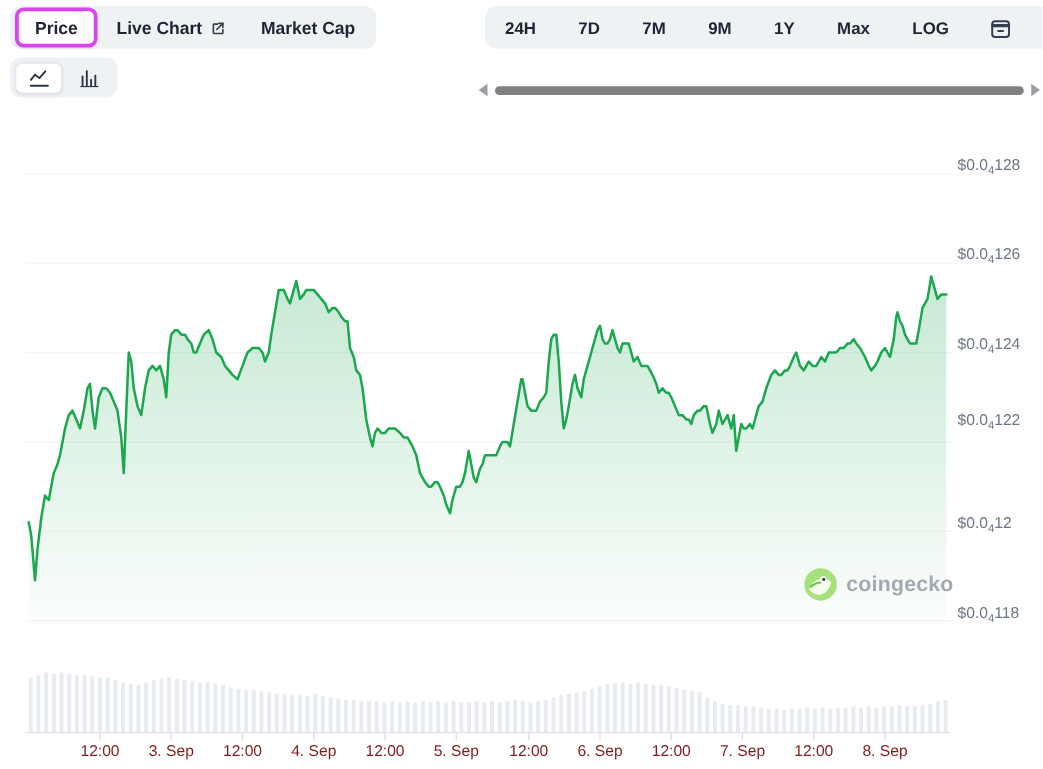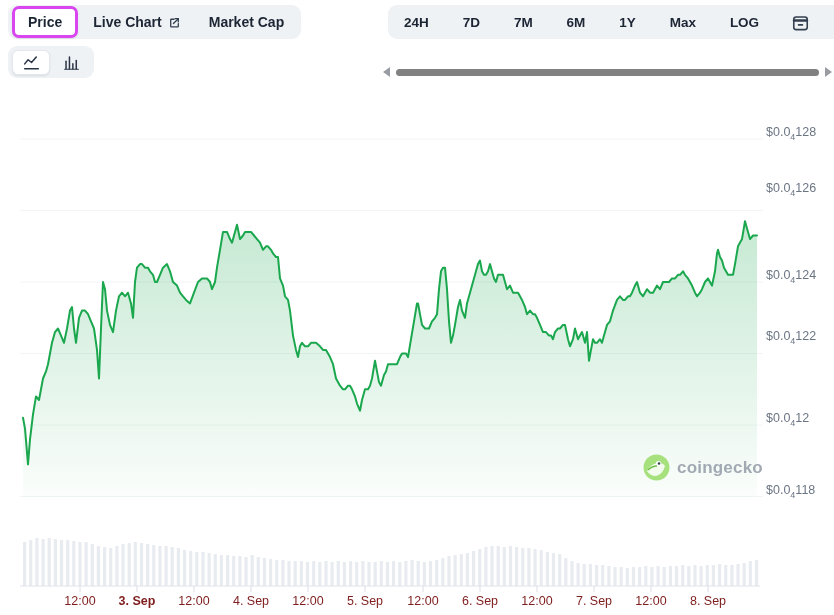--- a/index.html
+++ b/index.html
@@ -80,7 +80,7 @@
       <div class="range-btn">24H</div>
       <div class="range-btn">7D</div>
       <div class="range-btn">7M</div>
-      <div class="range-btn">6M</div>
+      <div class="range-btn">9M</div>
       <div class="range-btn">1Y</div>
       <div class="range-btn">Max</div>
       <div class="range-btn">LOG</div>

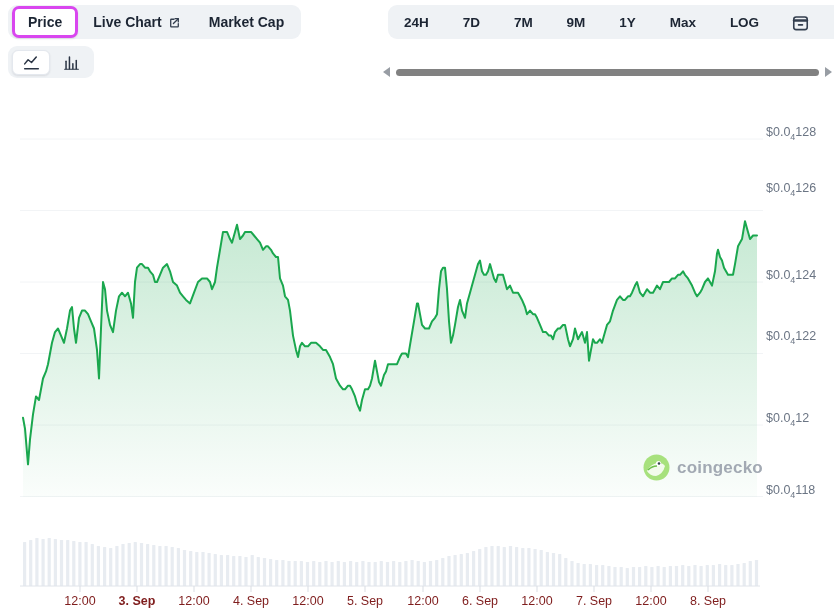--- a/index.html
+++ b/index.html
@@ -294,7 +294,7 @@
 
   <div id="axis-labels">
       <div class="ylab" style="top: 125px;">$0.0<sub>4</sub>128</div>
-      <div class="ylab" style="top: 181px;">$0.0<sub>4</sub>126</div>
+      <div class="ylab" style="top: 196px;">$0.0<sub>4</sub>126</div>
       <div class="ylab" style="top: 268px;">$0.0<sub>4</sub>124</div>
       <div class="ylab" style="top: 329px;">$0.0<sub>4</sub>122</div>
       <div class="ylab" style="top: 411px;">$0.0<sub>4</sub>12</div>

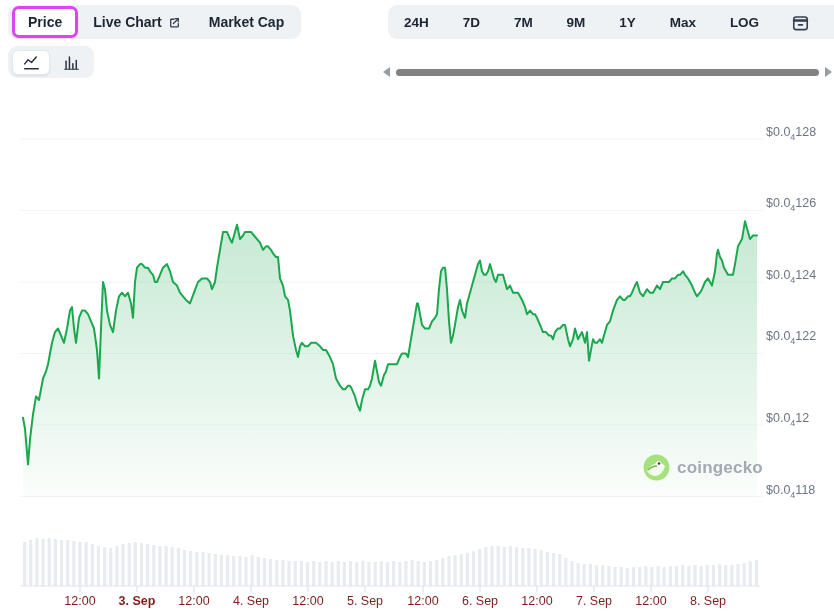--- a/index.html
+++ b/index.html
@@ -300,7 +300,7 @@
       <div class="ylab" style="top: 411px;">$0.0<sub>4</sub>12</div>
       <div class="ylab" style="top: 482.5px;">$0.0<sub>4</sub>118</div>
       <div class="xlab" style="left: 80px;">12:00</div>
-      <div class="xlab" style="left: 137px; font-weight: bold;">3. Sep</div>
+      <div class="xlab" style="left: 137px;">3. Sep</div>
       <div class="xlab" style="left: 194px;">12:00</div>
       <div class="xlab" style="left: 251px;">4. Sep</div>
       <div class="xlab" style="left: 308px;">12:00</div>

